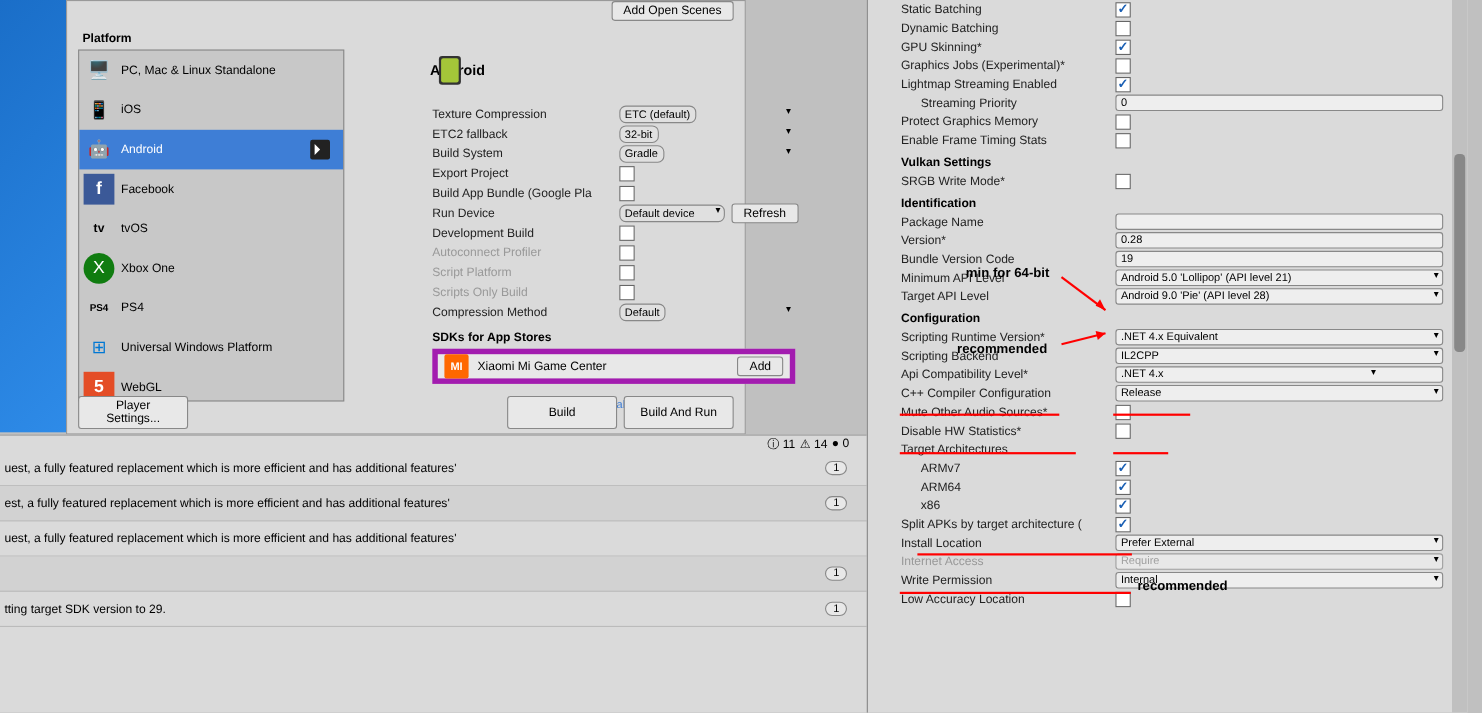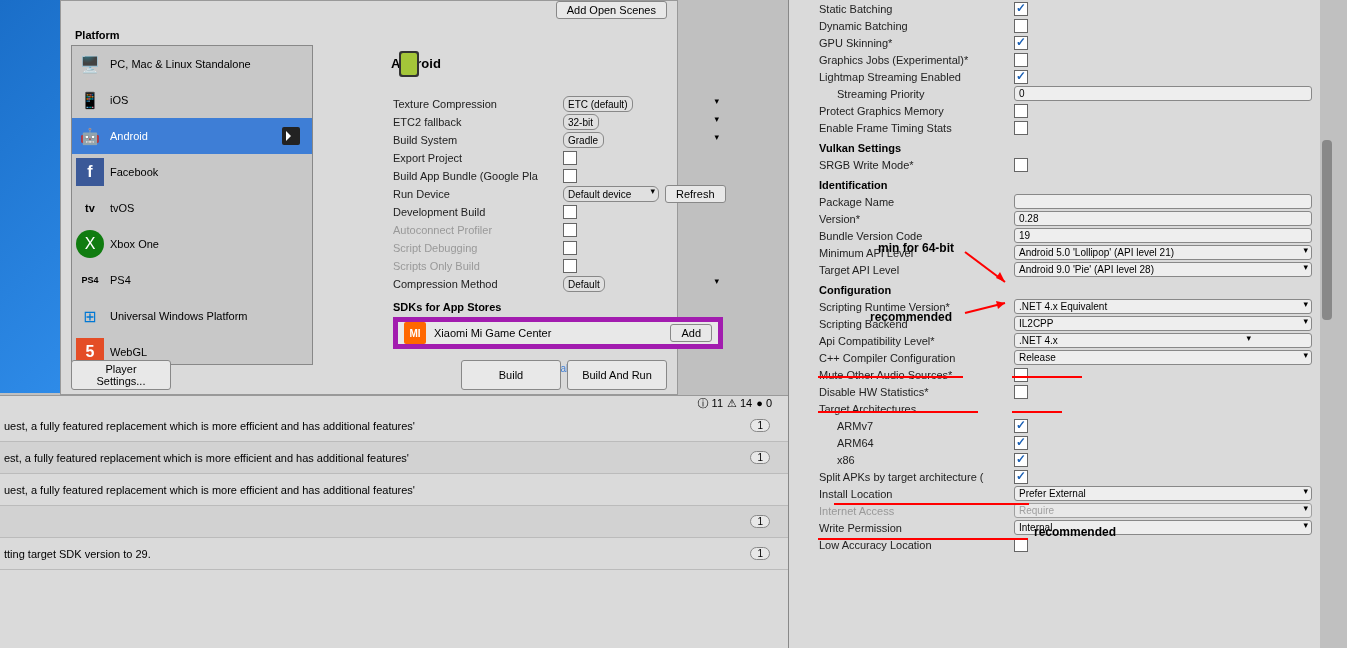--- a/index.html
+++ b/index.html
@@ -140,7 +140,7 @@
         <input type="checkbox" class="chk" disabled="" style="">
       </div>
     <div class="settings-row">
-        <span class="lbl dis">Script Debugging</span>
+        <span class="lbl dis">Script Platform</span>
         <input type="checkbox" class="chk" disabled="" style="">
       </div>
     <div class="settings-row">

